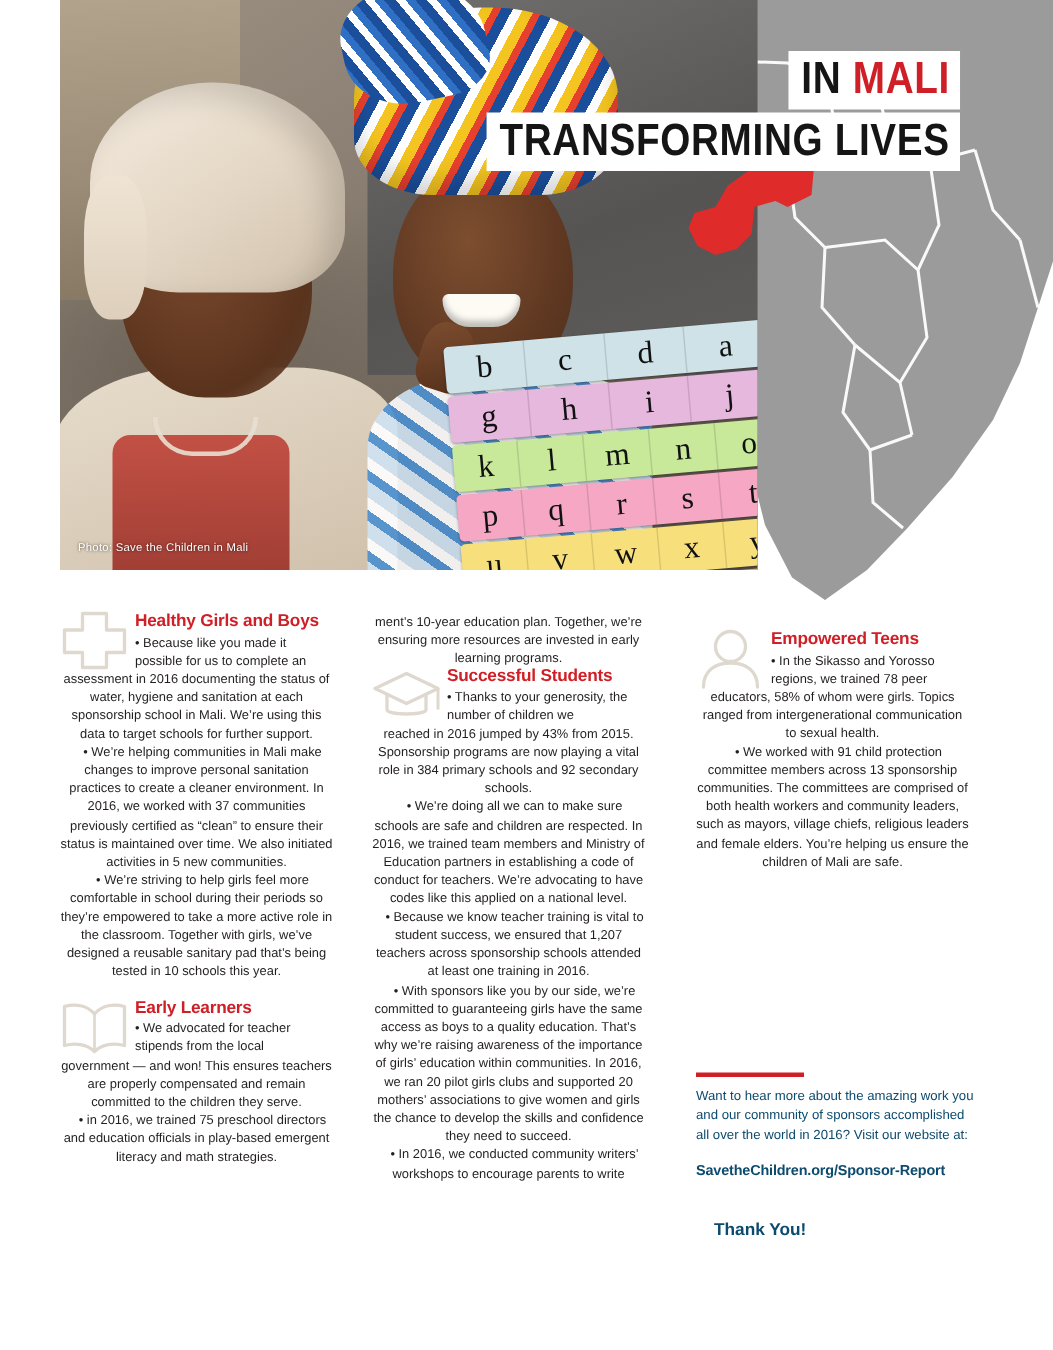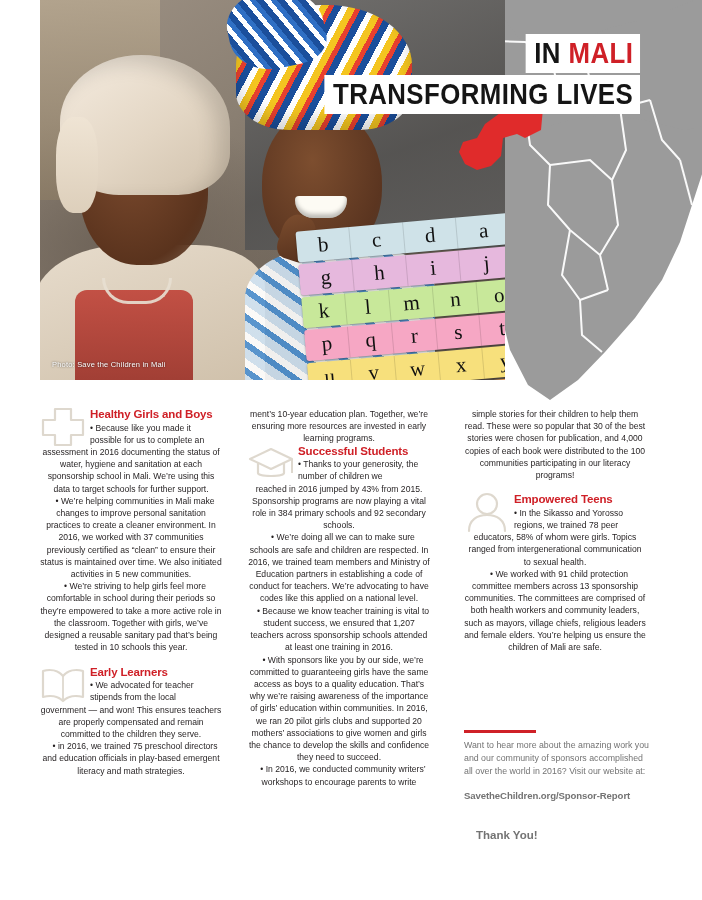--- a/index.html
+++ b/index.html
@@ -422,7 +422,6 @@
     </div>
 
     <div class="col col-3">
-      <p>simple stories for their children to help them read. These were so popular that 30 of the best stories were chosen for publication, and 4,000 copies of each book were distributed to the 100 communities participating in our literacy programs!</p>
 
       <div class="sec" style="margin-top:12px;">
         <svg class="sec-icon" viewBox="0 0 46 42">

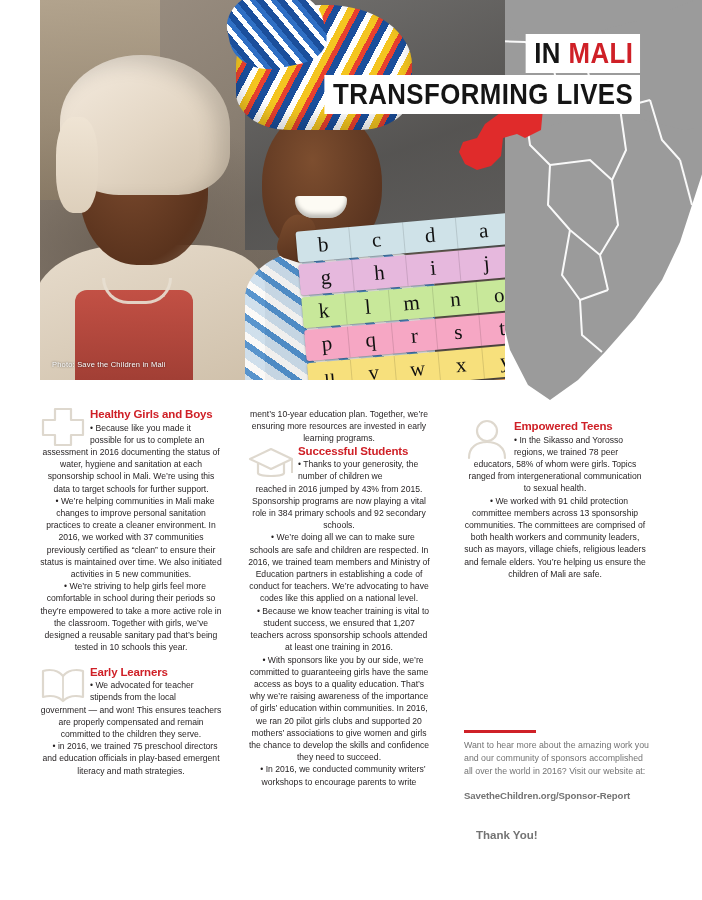--- a/index.html
+++ b/index.html
@@ -248,9 +248,9 @@
   
   .cta {
     position: absolute;
-    left: 464px; top: 322px;
+    left: 464px; top: 307px;
     width: 190px;
-    color: #737373;
+    color: #0c4a6e;
   }
   .cta-rule {
     width: 72px; height: 3px;

